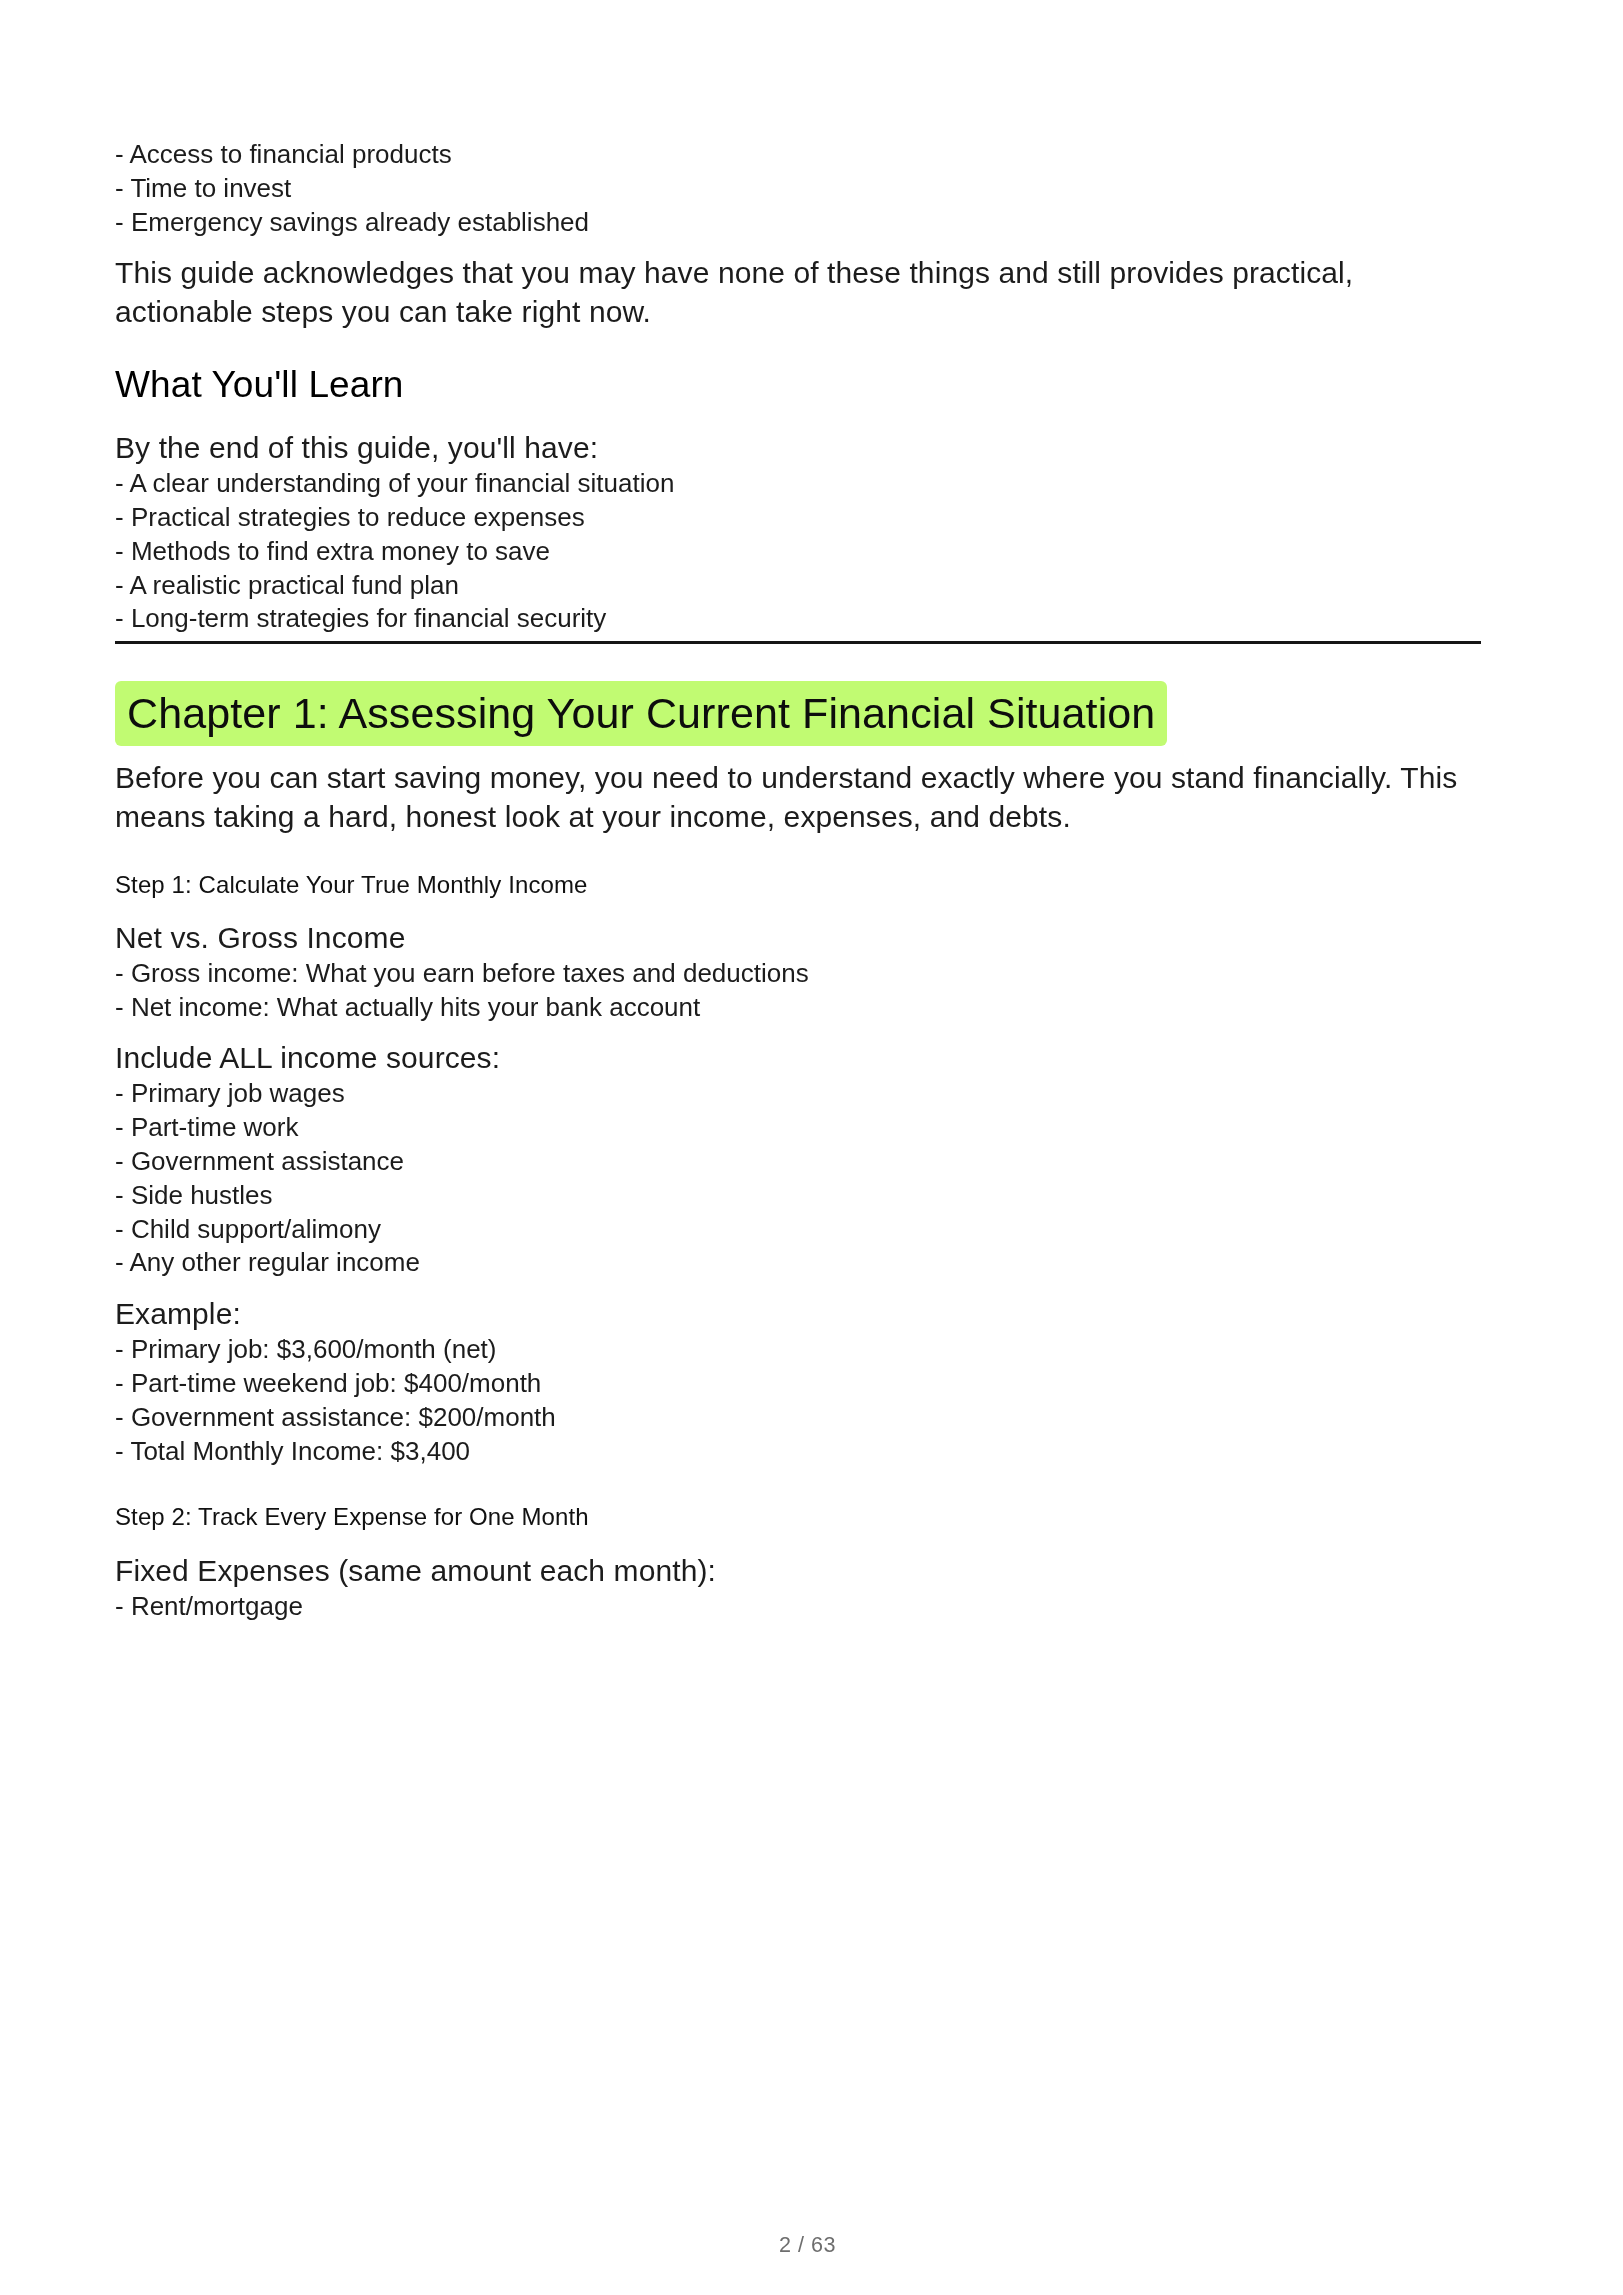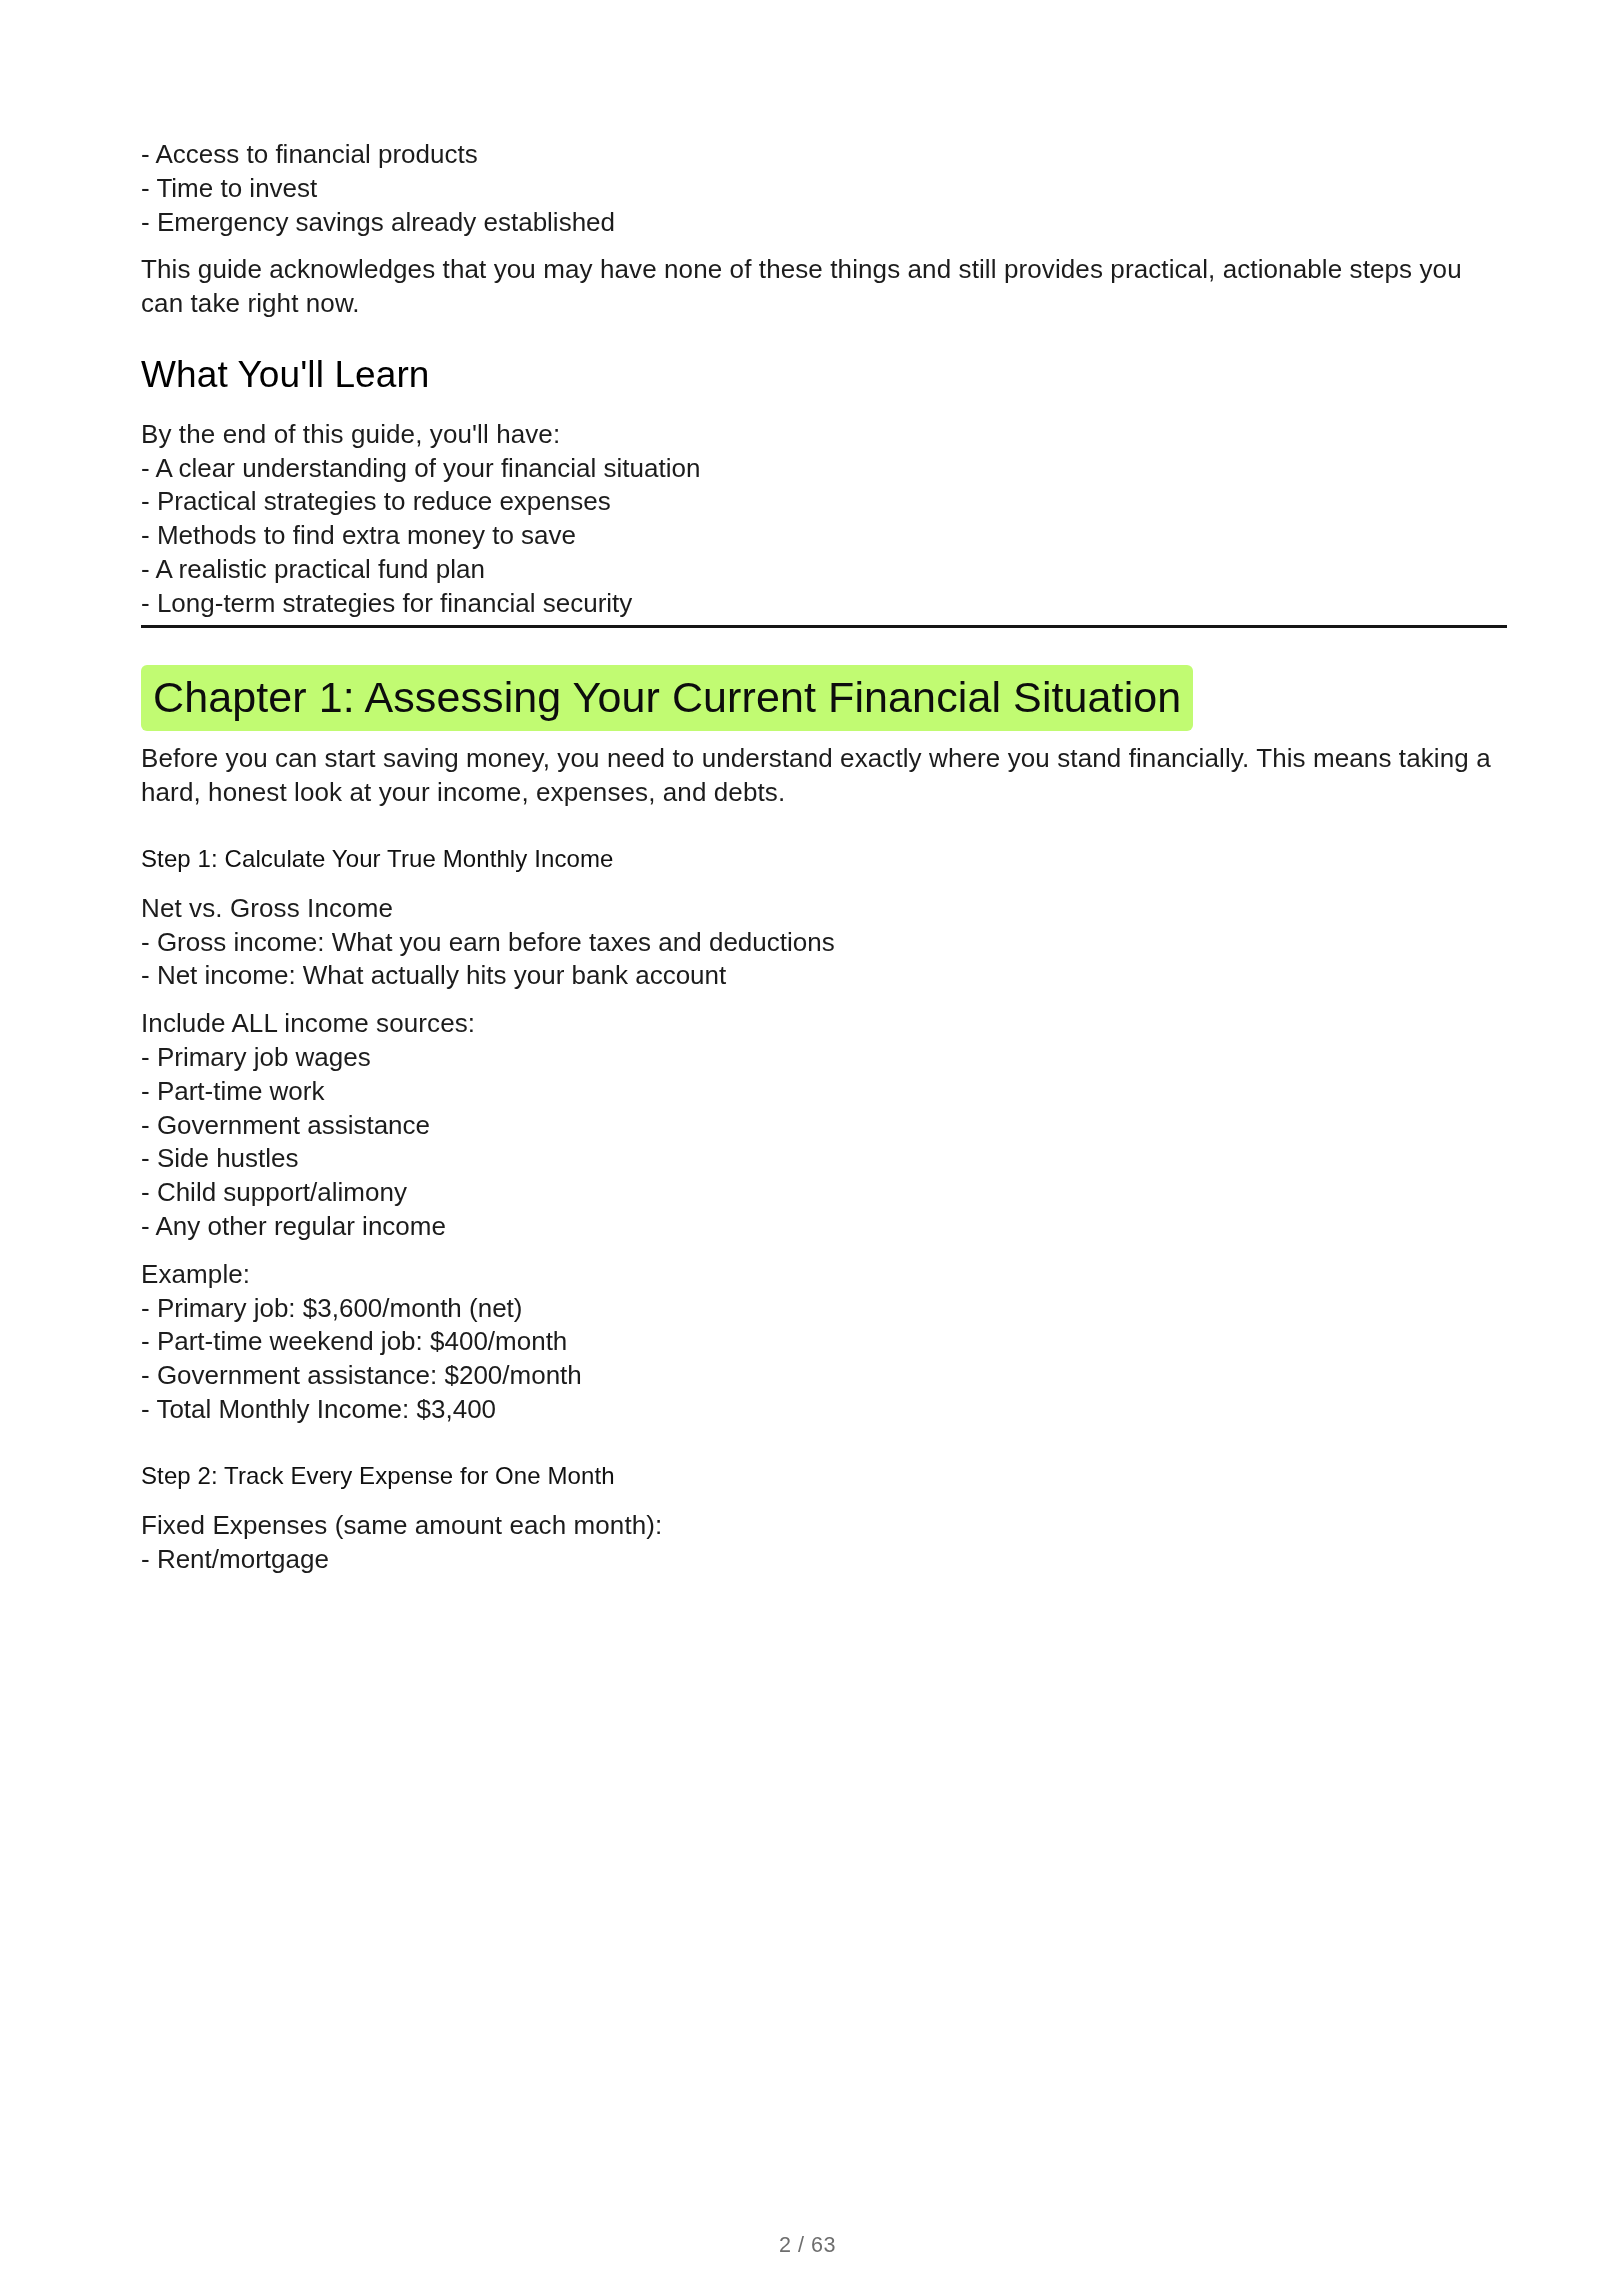--- a/index.html
+++ b/index.html
@@ -25,7 +25,7 @@
 
   .page-body {
     position: absolute;
-    left: 141px;
+    left: 115px;
     top: 138px;
     width: 1366px;
   }

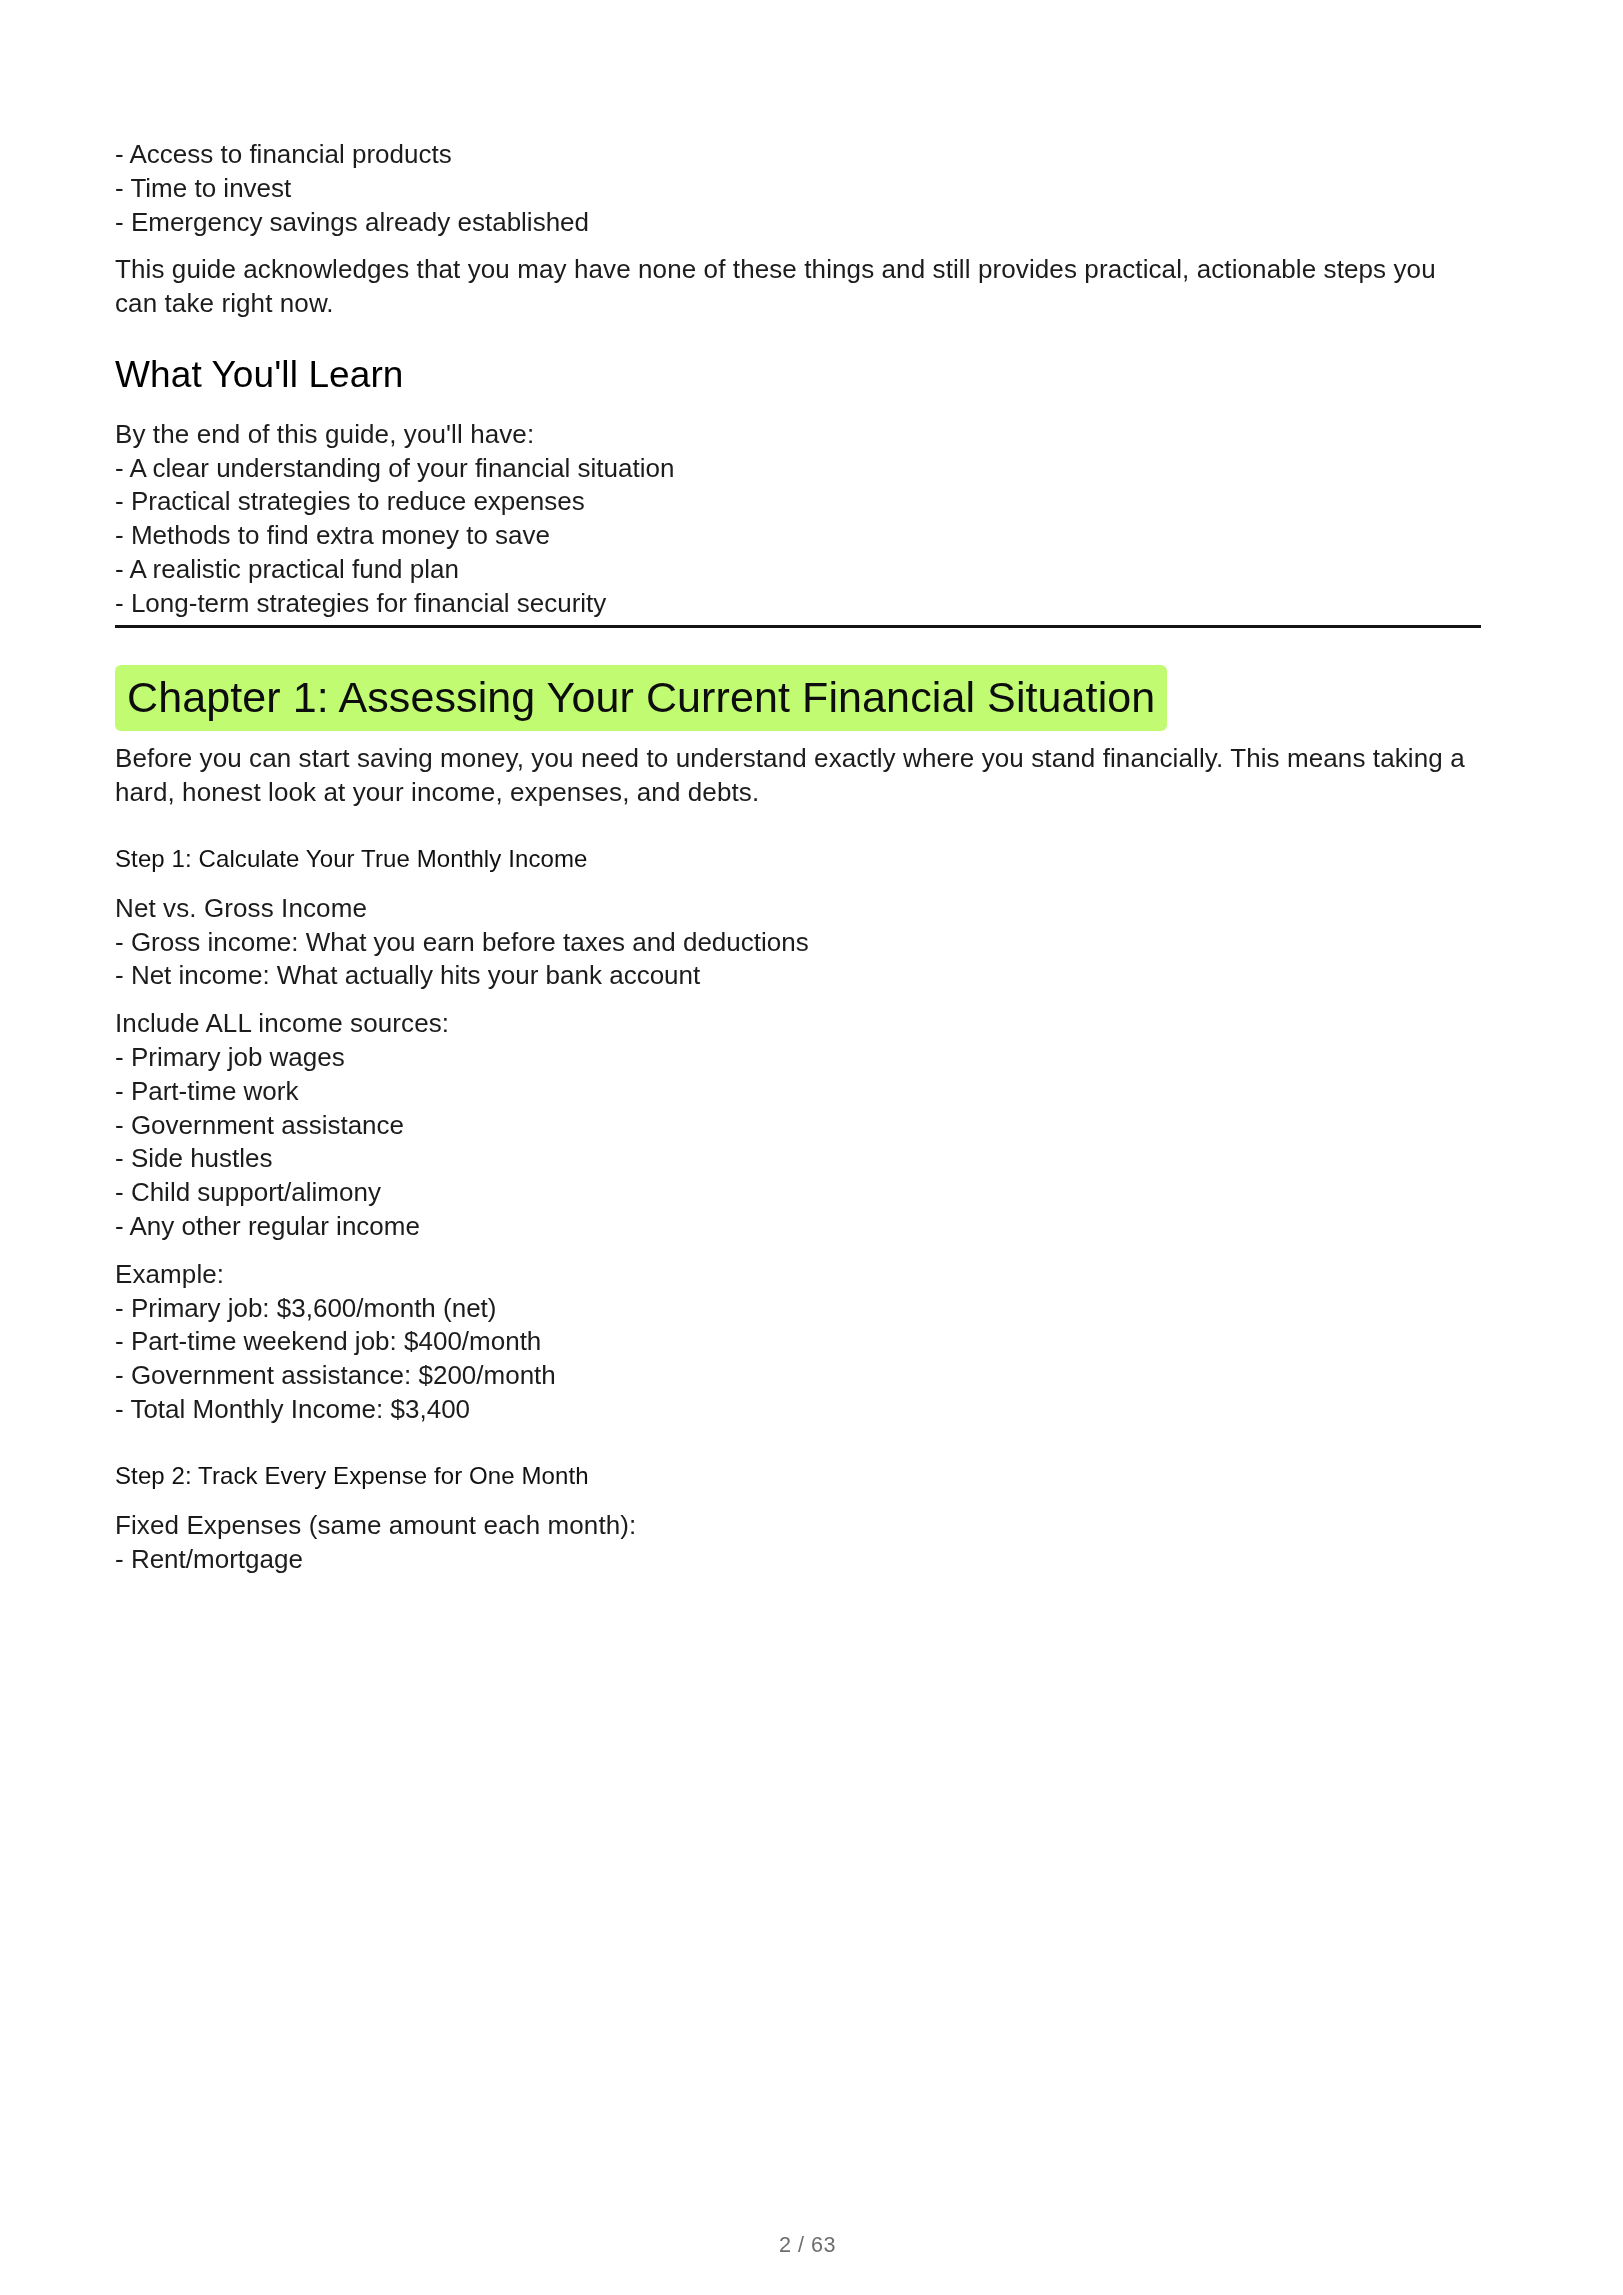--- a/index.html
+++ b/index.html
@@ -32,7 +32,7 @@
 
   
   .para {
-    font-size: 26px;
+    font-size: 30px;
     line-height: 1.3;
     color: #1c1c1c;
     margin: 0 0 14px 0;

